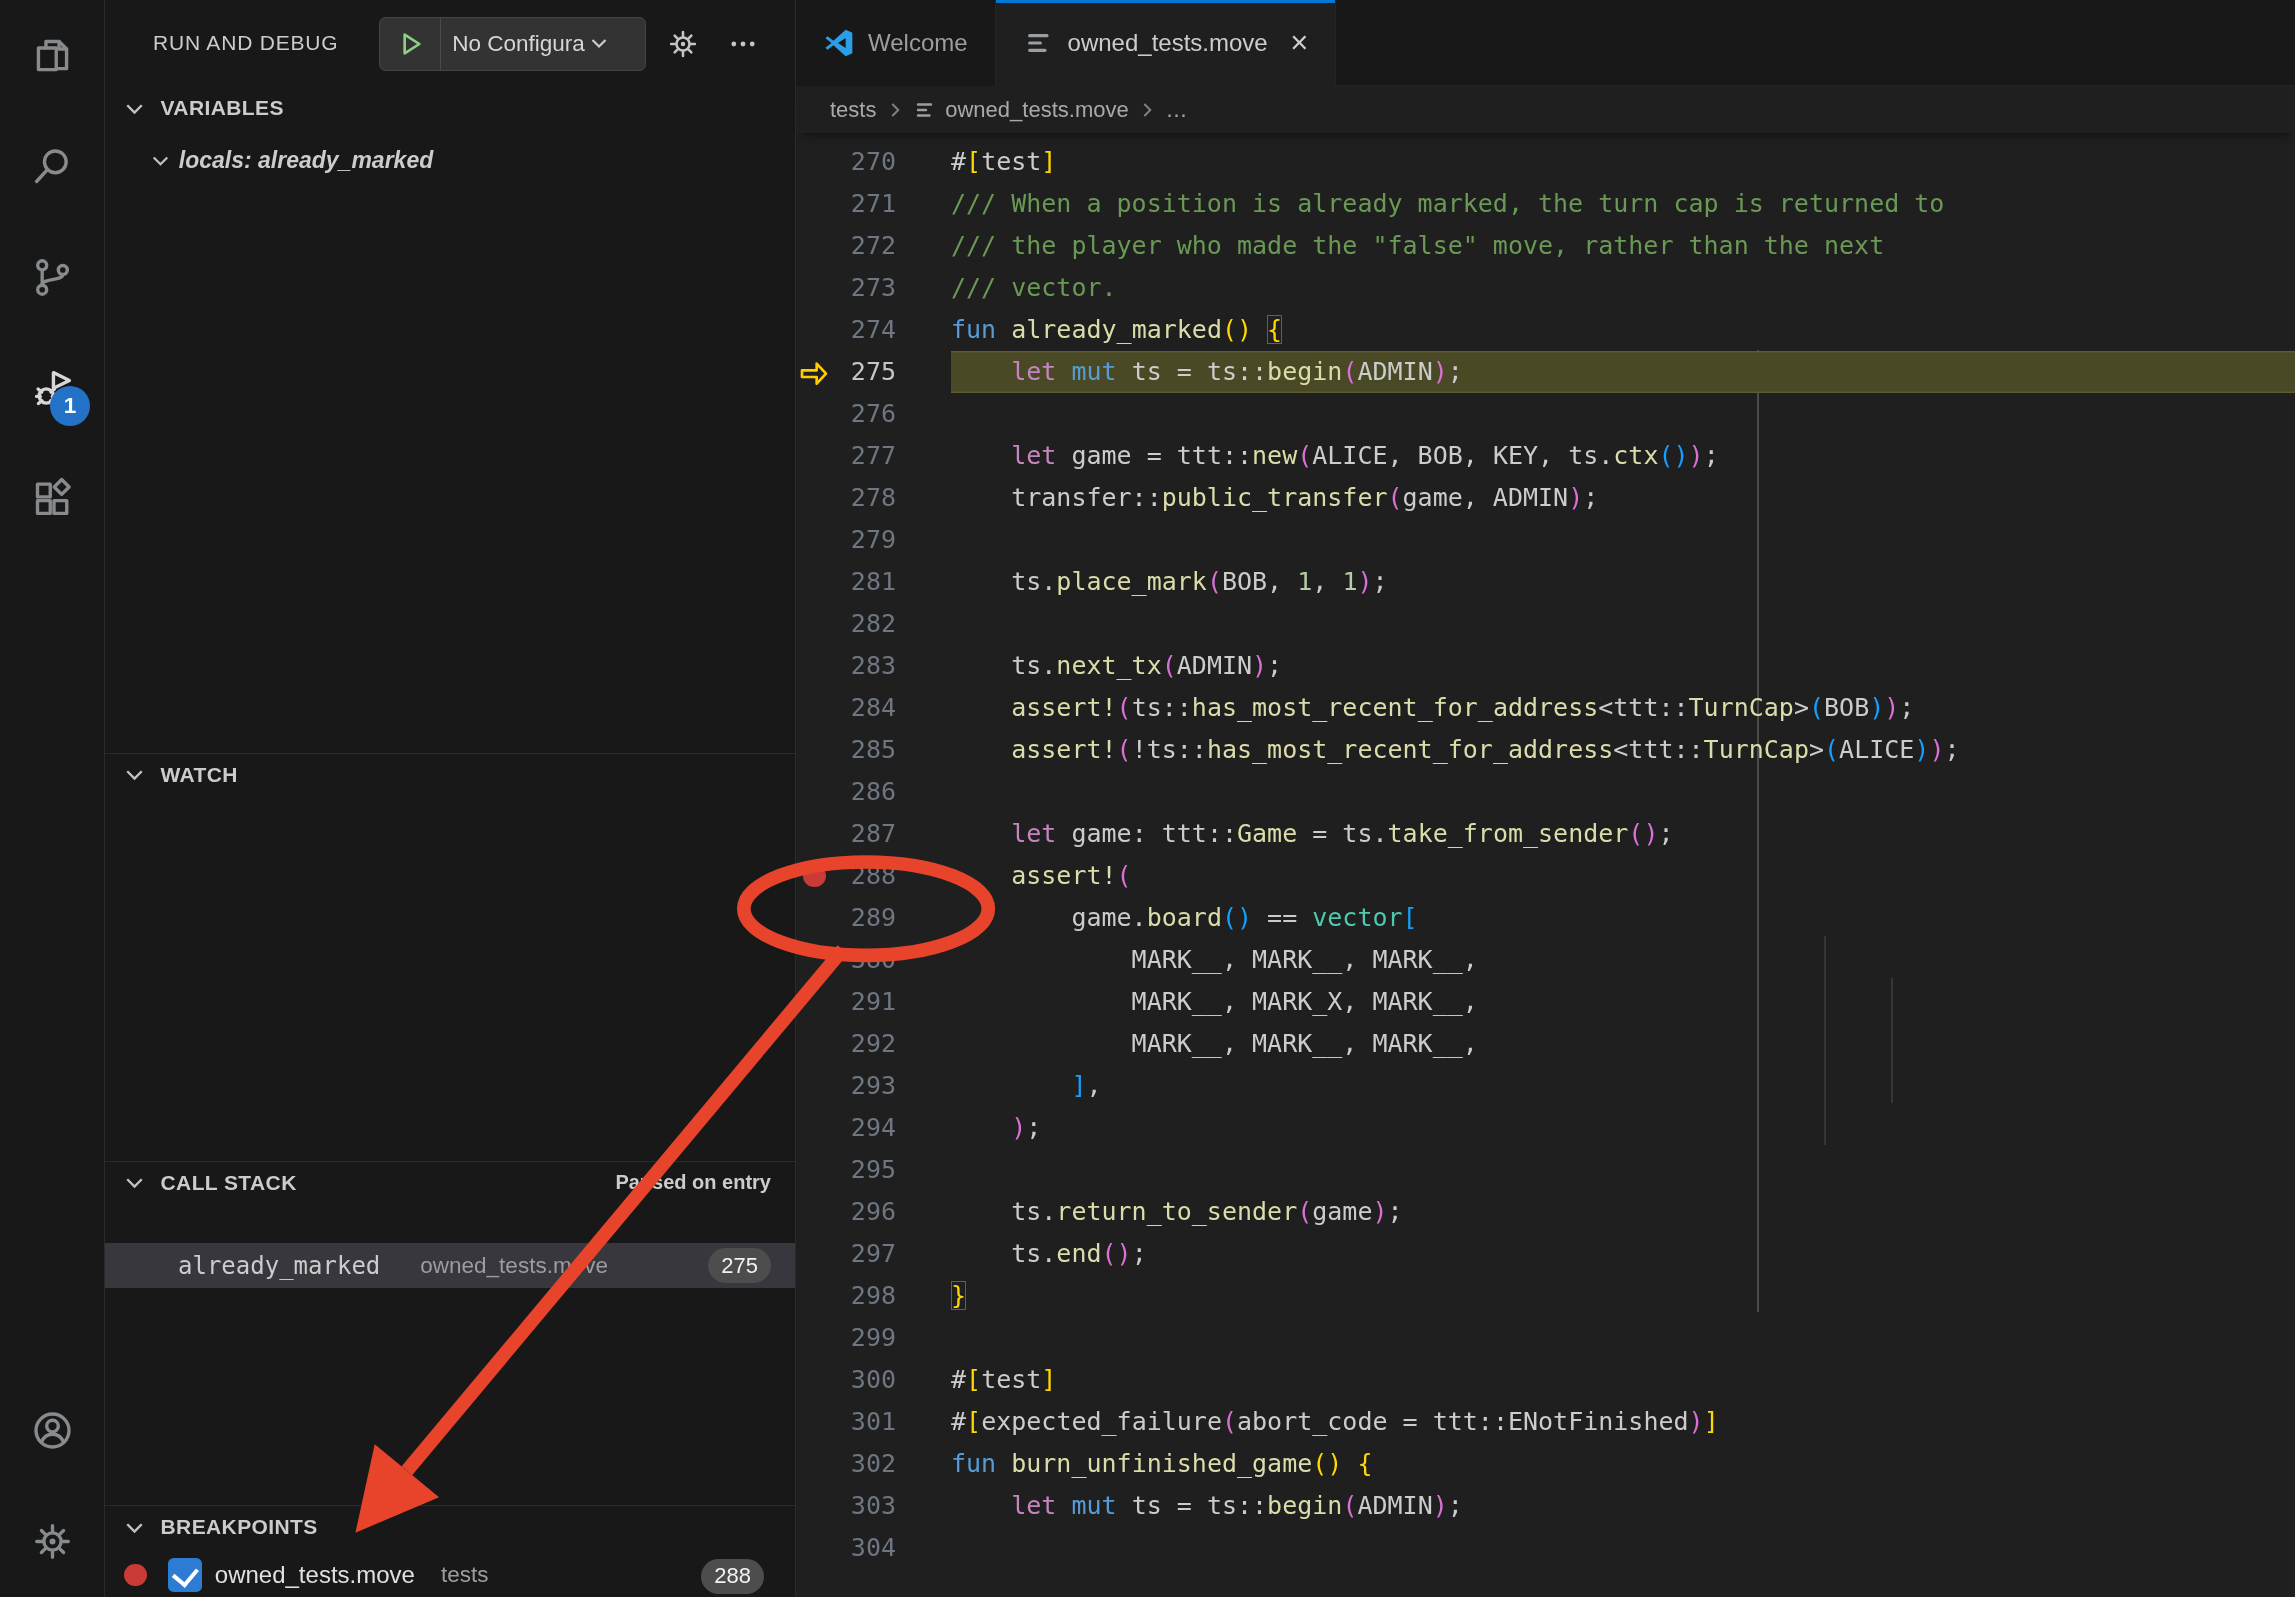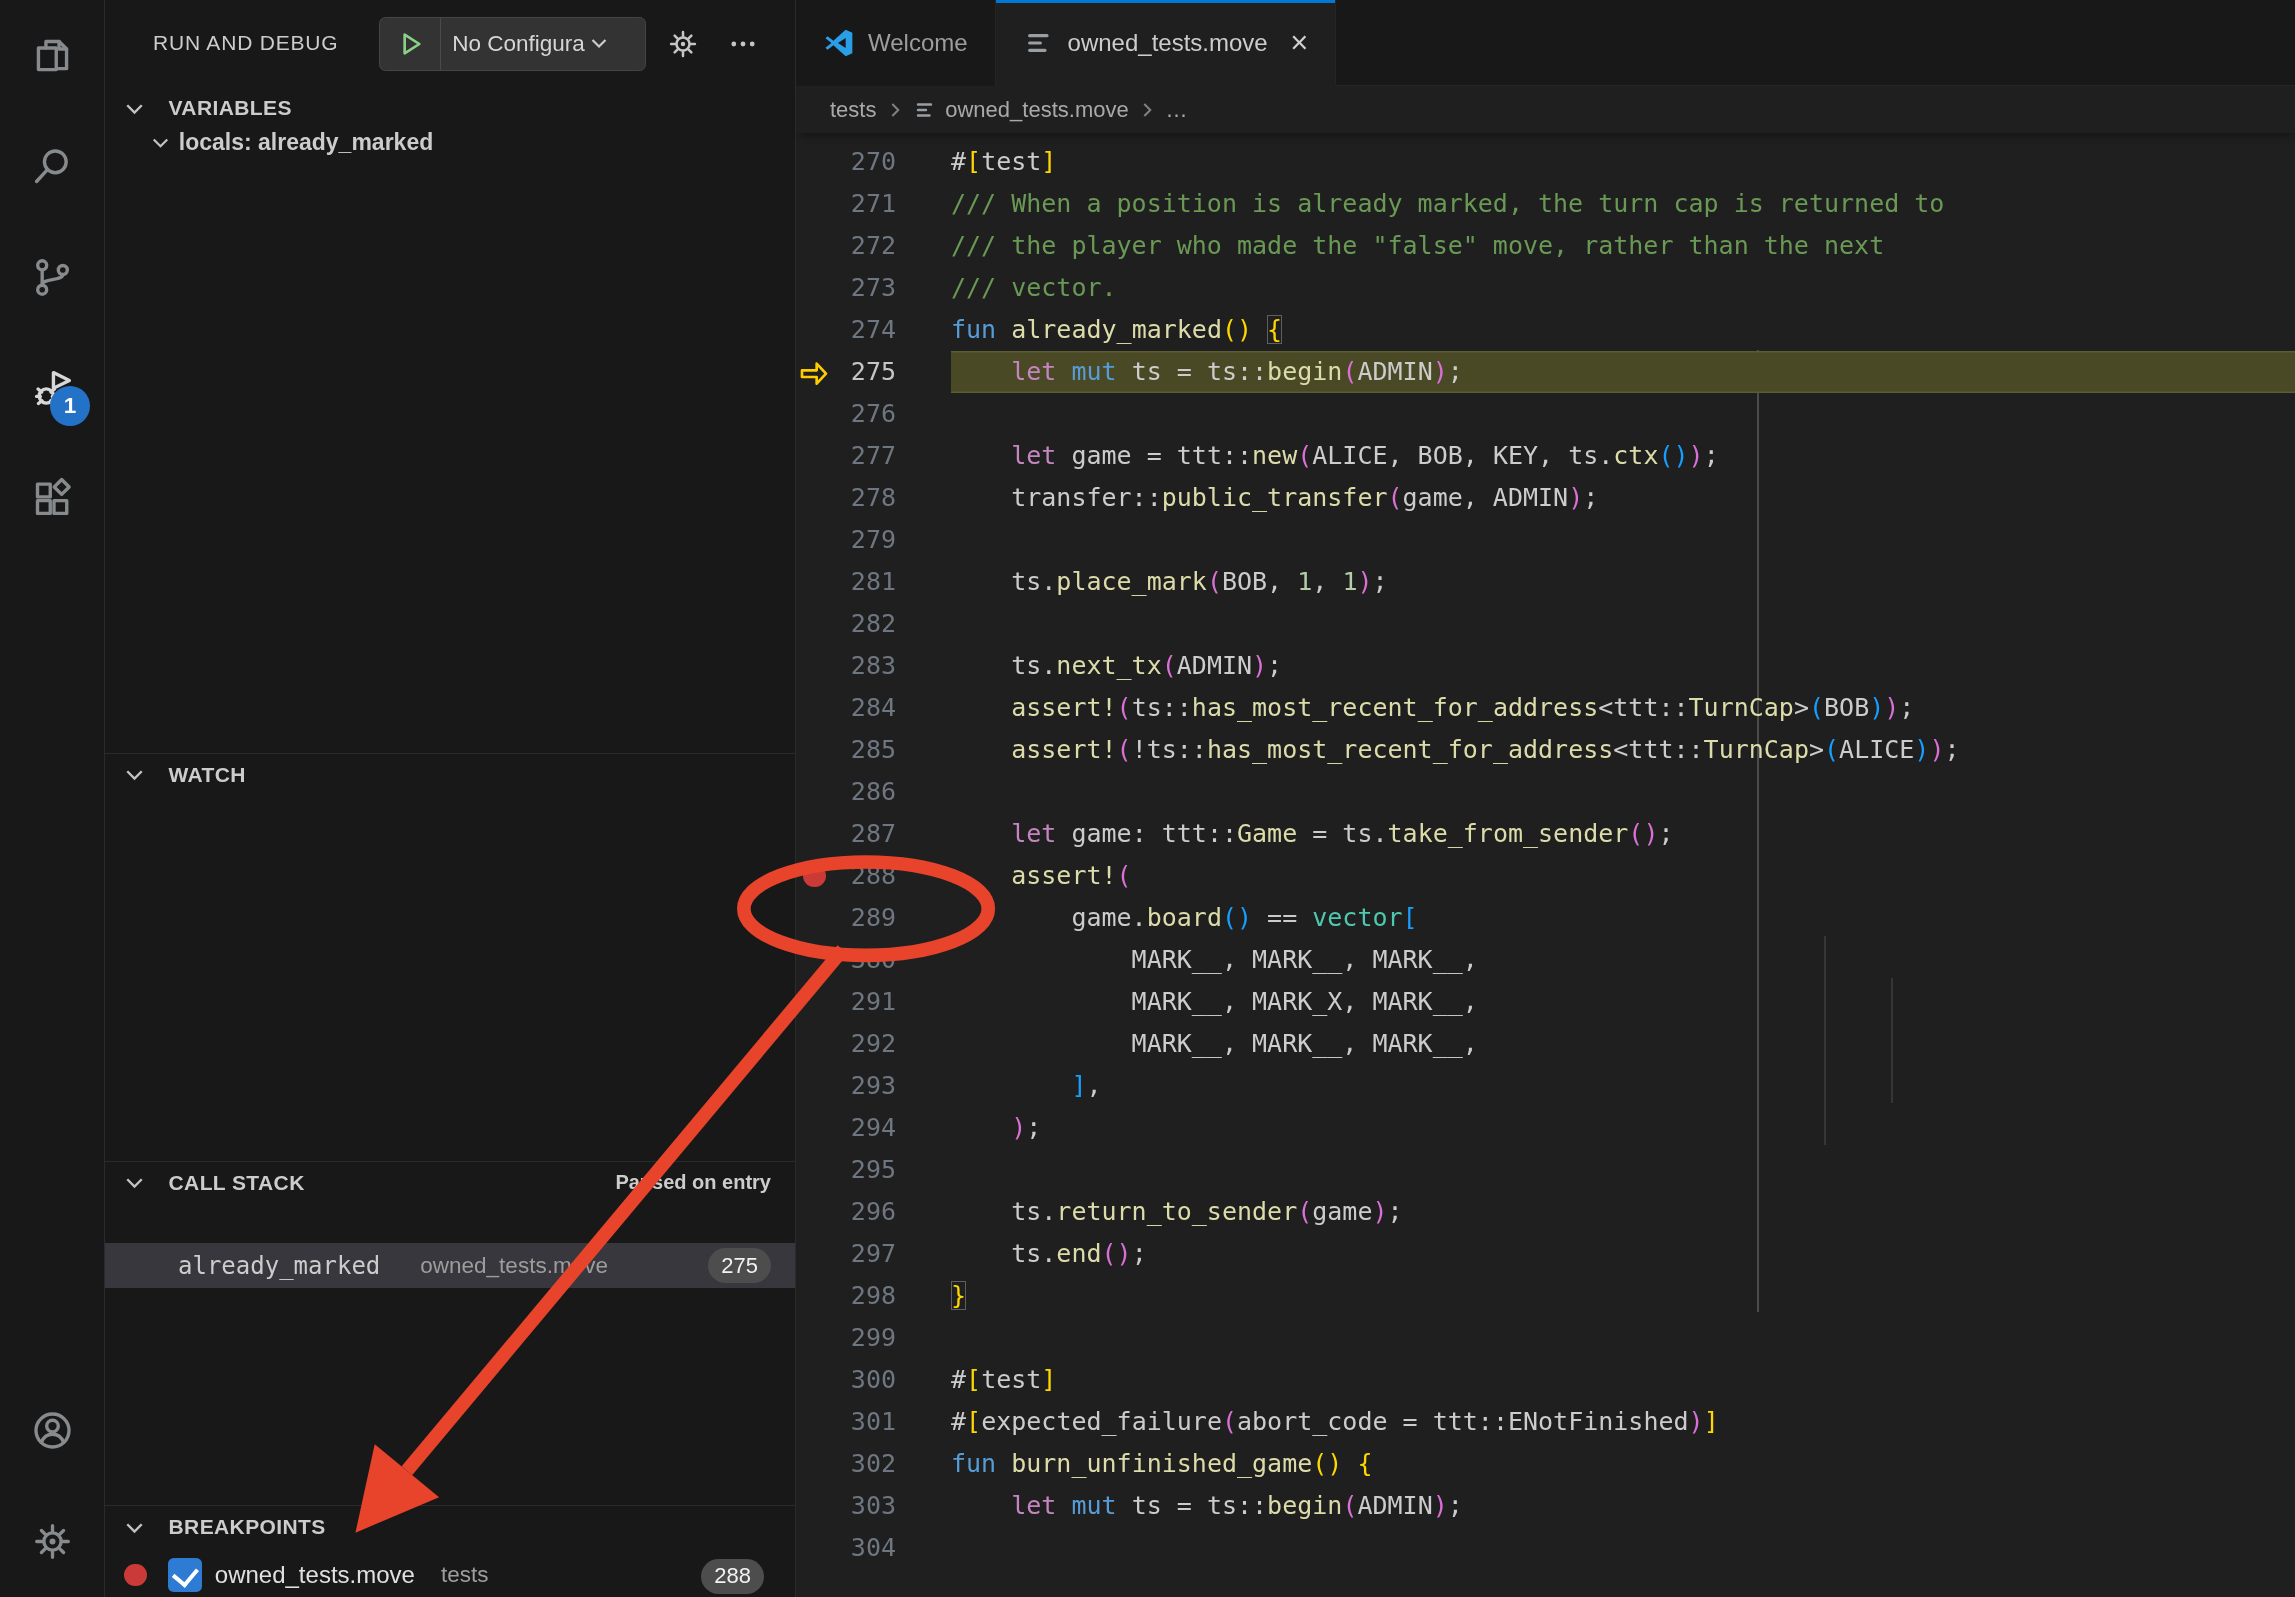--- a/index.html
+++ b/index.html
@@ -41,7 +41,7 @@
   .section-header { height:43px; display:flex; align-items:center; position:relative; cursor:pointer; }
   .section-header .chev { width:29px; height:29px; color:#c2c2c2; margin-left:14.5px; flex-shrink:0; }
   .section-header .chev svg { width:29px; height:29px; }
-  .section-label { color:#cccccc; font-size:21px; font-weight:bold; letter-spacing:0.4px; margin-left:20px; }
+  .section-label { color:#cccccc; font-size:21px; font-weight:bold; letter-spacing:0.4px; margin-left:12px; }
   .section-divider { border-top:1.6px solid #2b2b2b; }
   .section-status { position:absolute; right:24px; color:#cccccc; font-size:20px; font-weight:bold; }
 

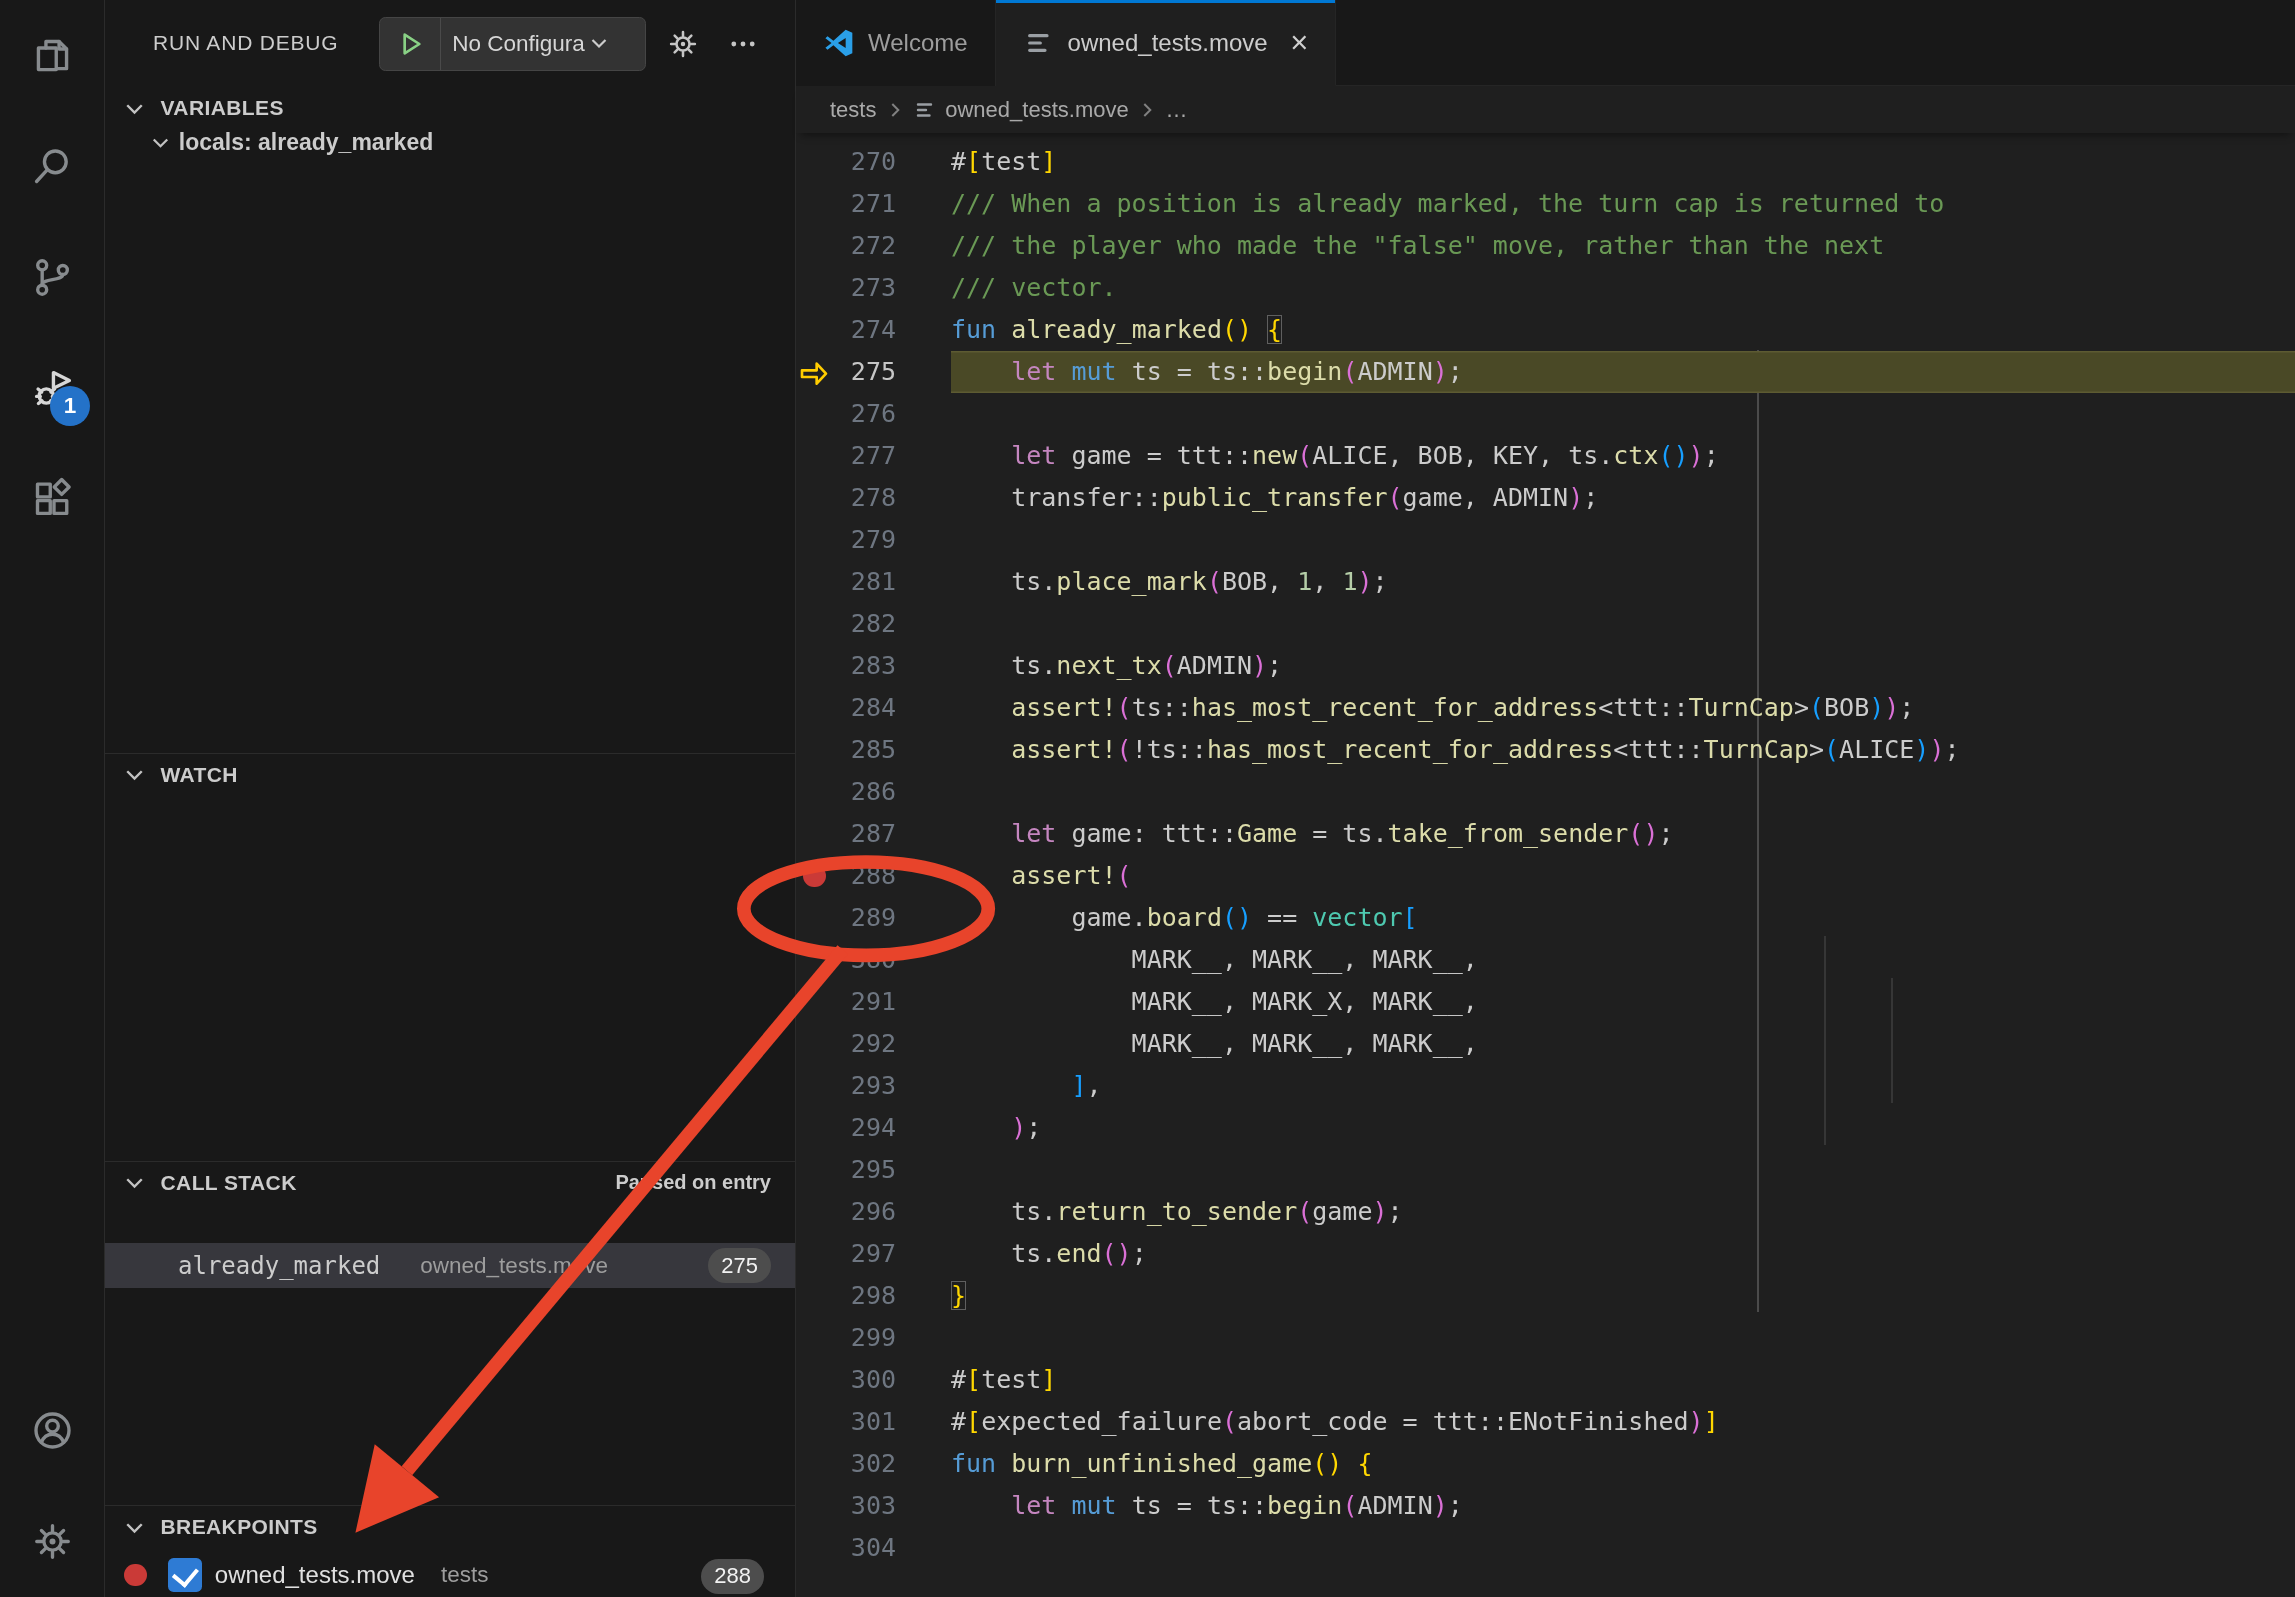--- a/index.html
+++ b/index.html
@@ -45,7 +45,7 @@
   .section-divider { border-top:1.6px solid #2b2b2b; }
   .section-status { position:absolute; right:24px; color:#cccccc; font-size:20px; font-weight:bold; }
 
-  .tree-row { height:45px; display:flex; align-items:flex-start; cursor:pointer; }
+  .tree-row { height:45px; display:flex; align-items:flex-end; cursor:pointer;font-style:italic; }
   .tree-row .chev { width:27px; height:27px; color:#c2c2c2; margin-left:42px; flex-shrink:0; }
   .tree-row .chev svg { width:27px; height:27px; }
   .tree-label { color:#cccccc; font-size:23px; font-weight:bold; margin-left:4.8px; }

